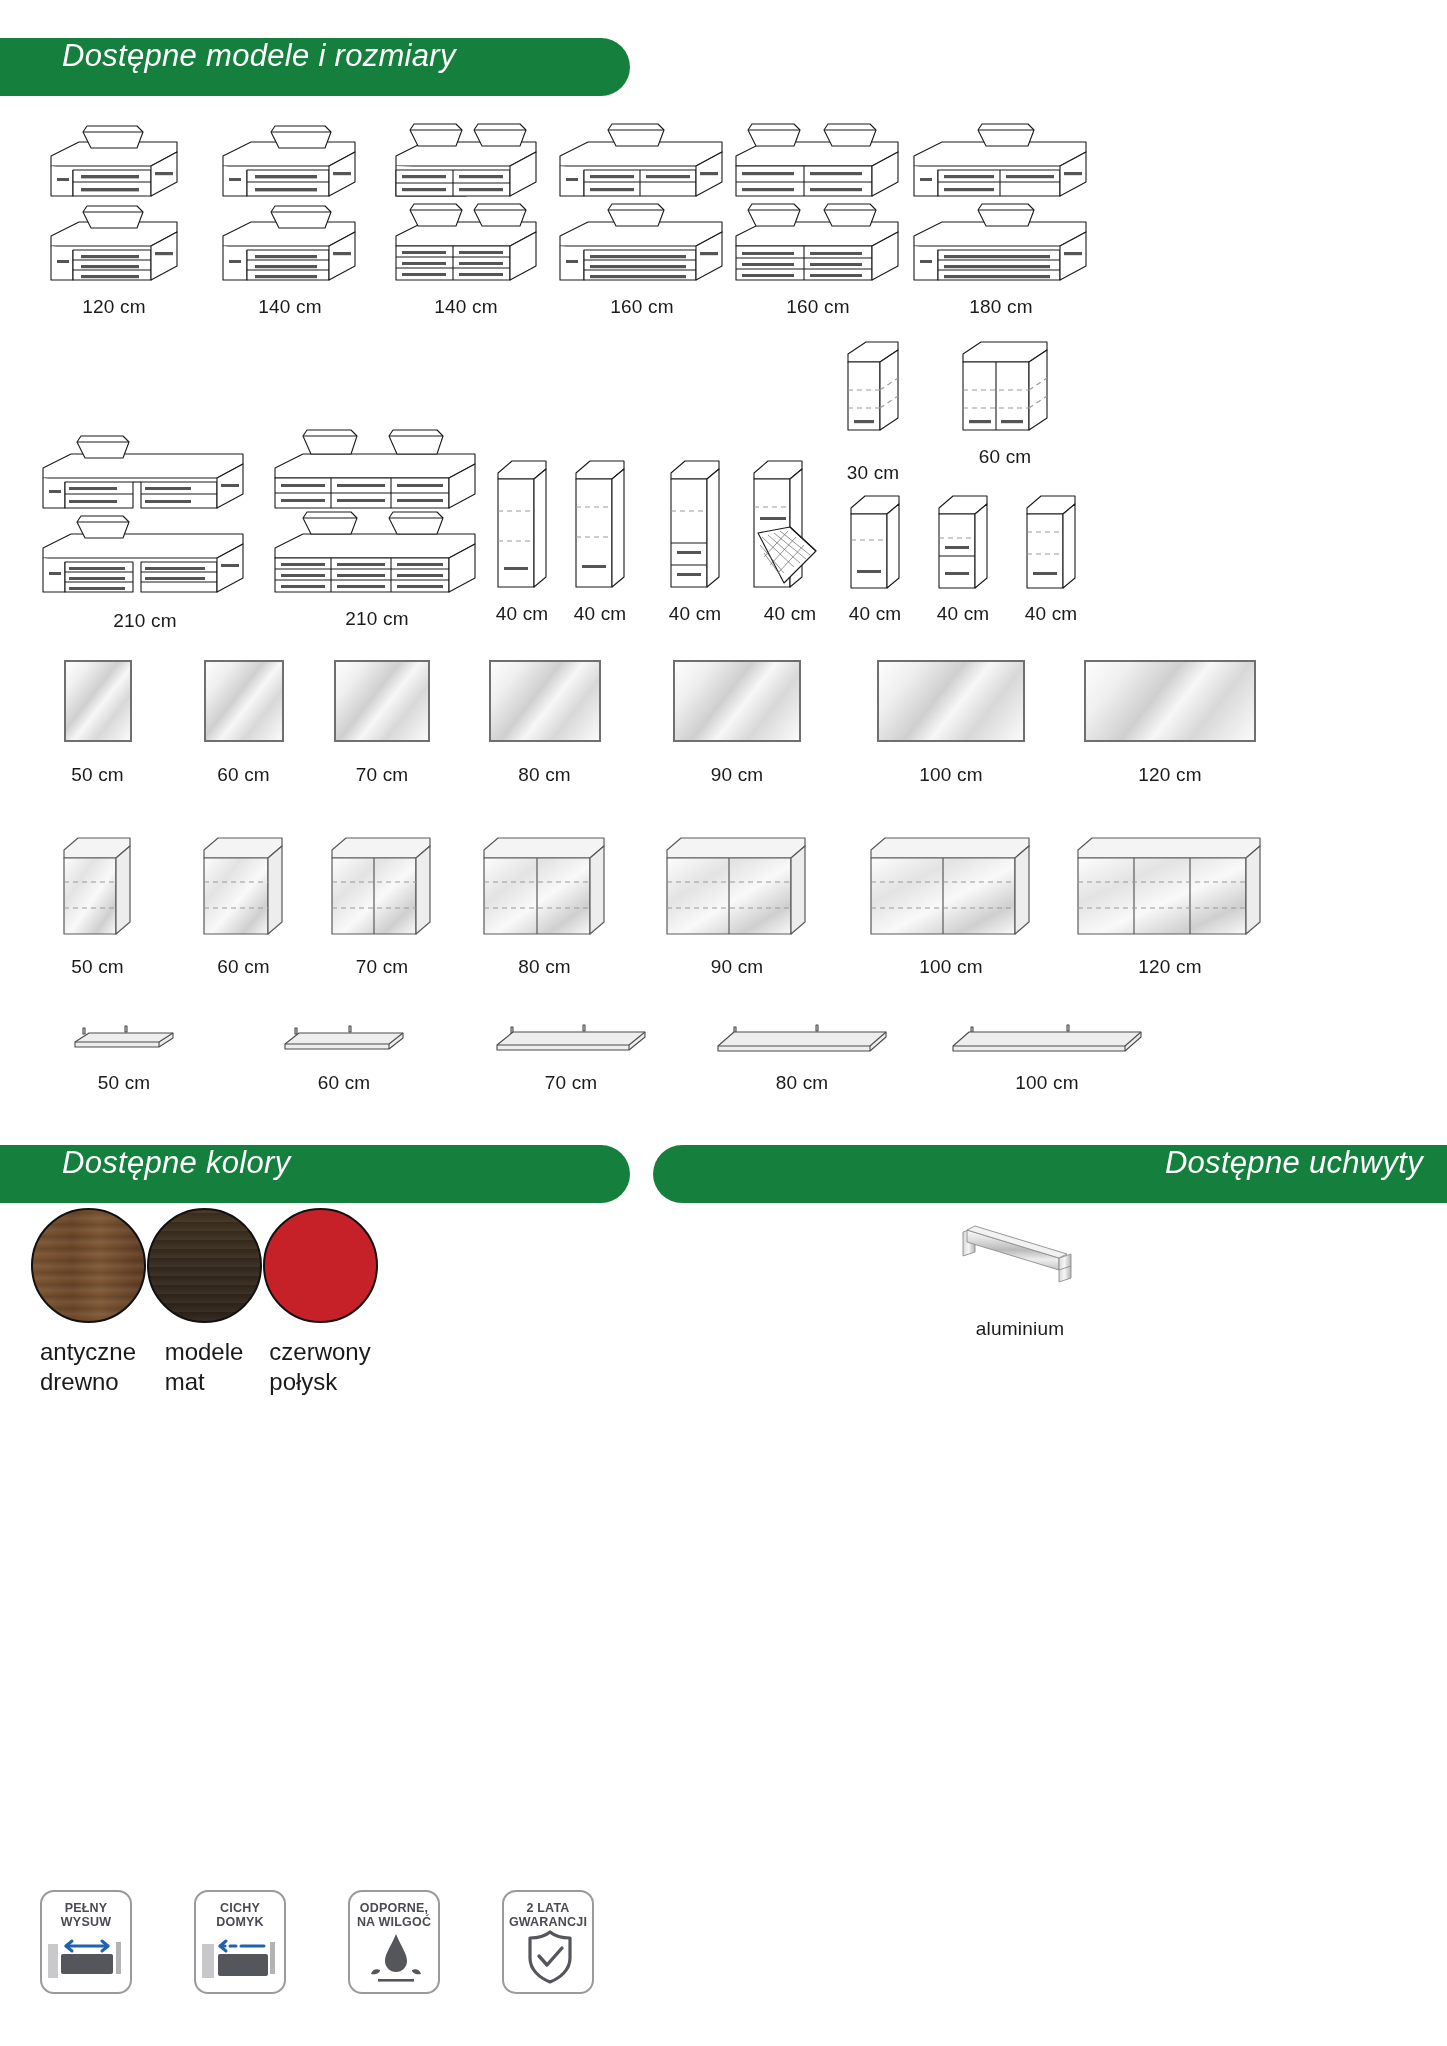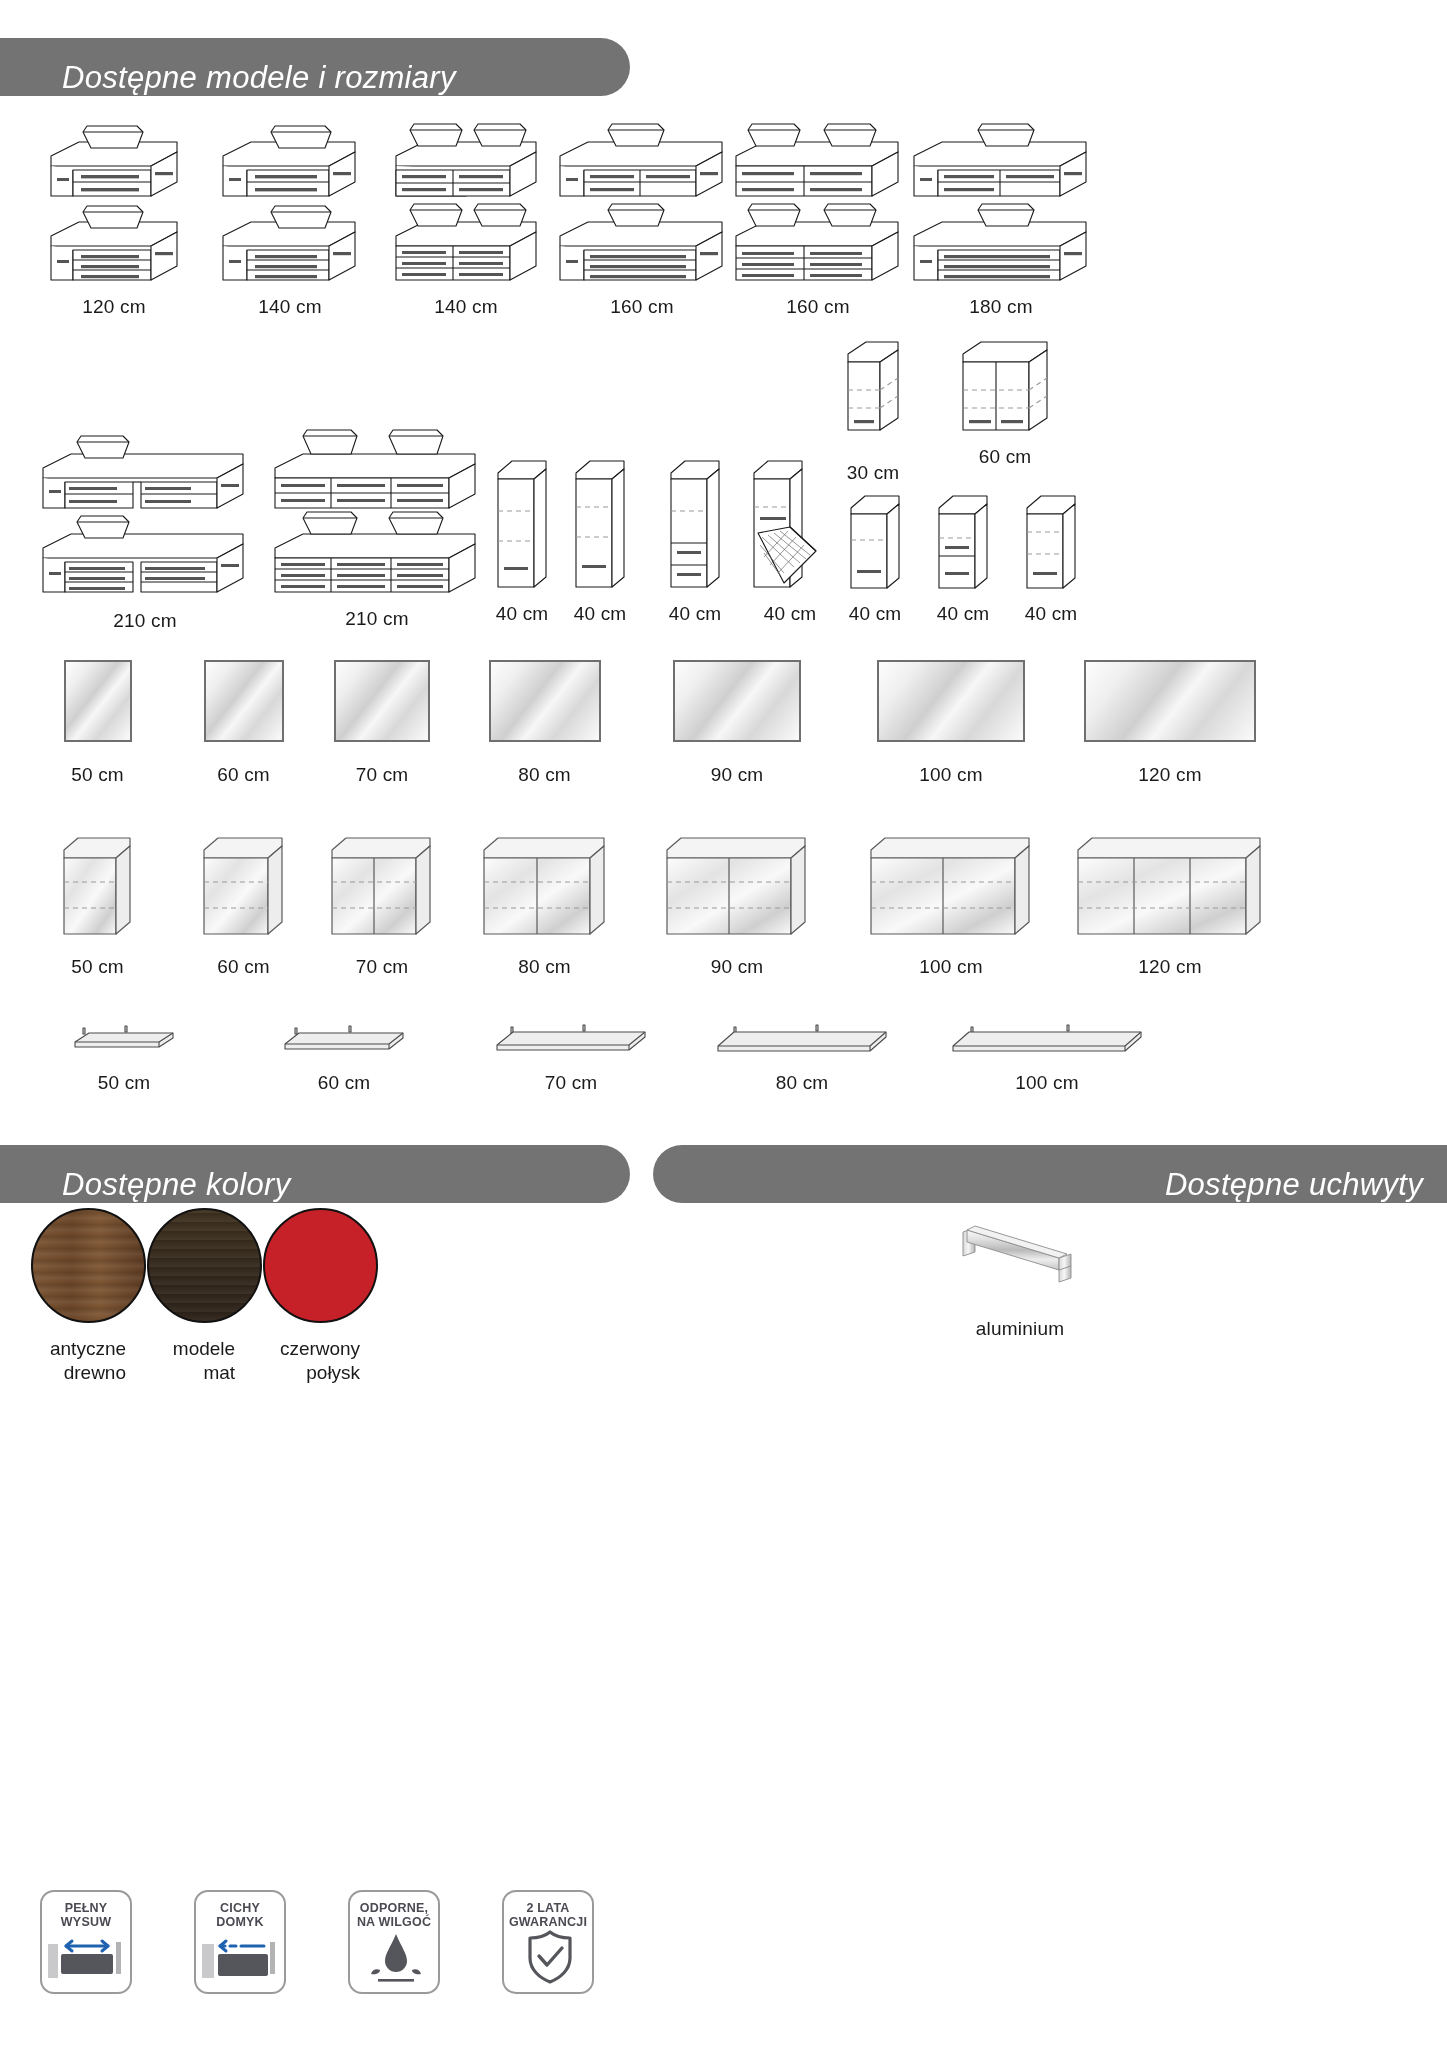--- a/index.html
+++ b/index.html
@@ -15,11 +15,11 @@
 
   
   .pill{
-    background:#737373;
+    background:#15803d;
     color:#fff;
     border-radius:0 34px 34px 0;
     height:58px;
-    display:flex;align-items:flex-end;
+    display:flex;align-items:flex-start;
     font-style:italic;
     font-size:31px;
     font-weight:400;

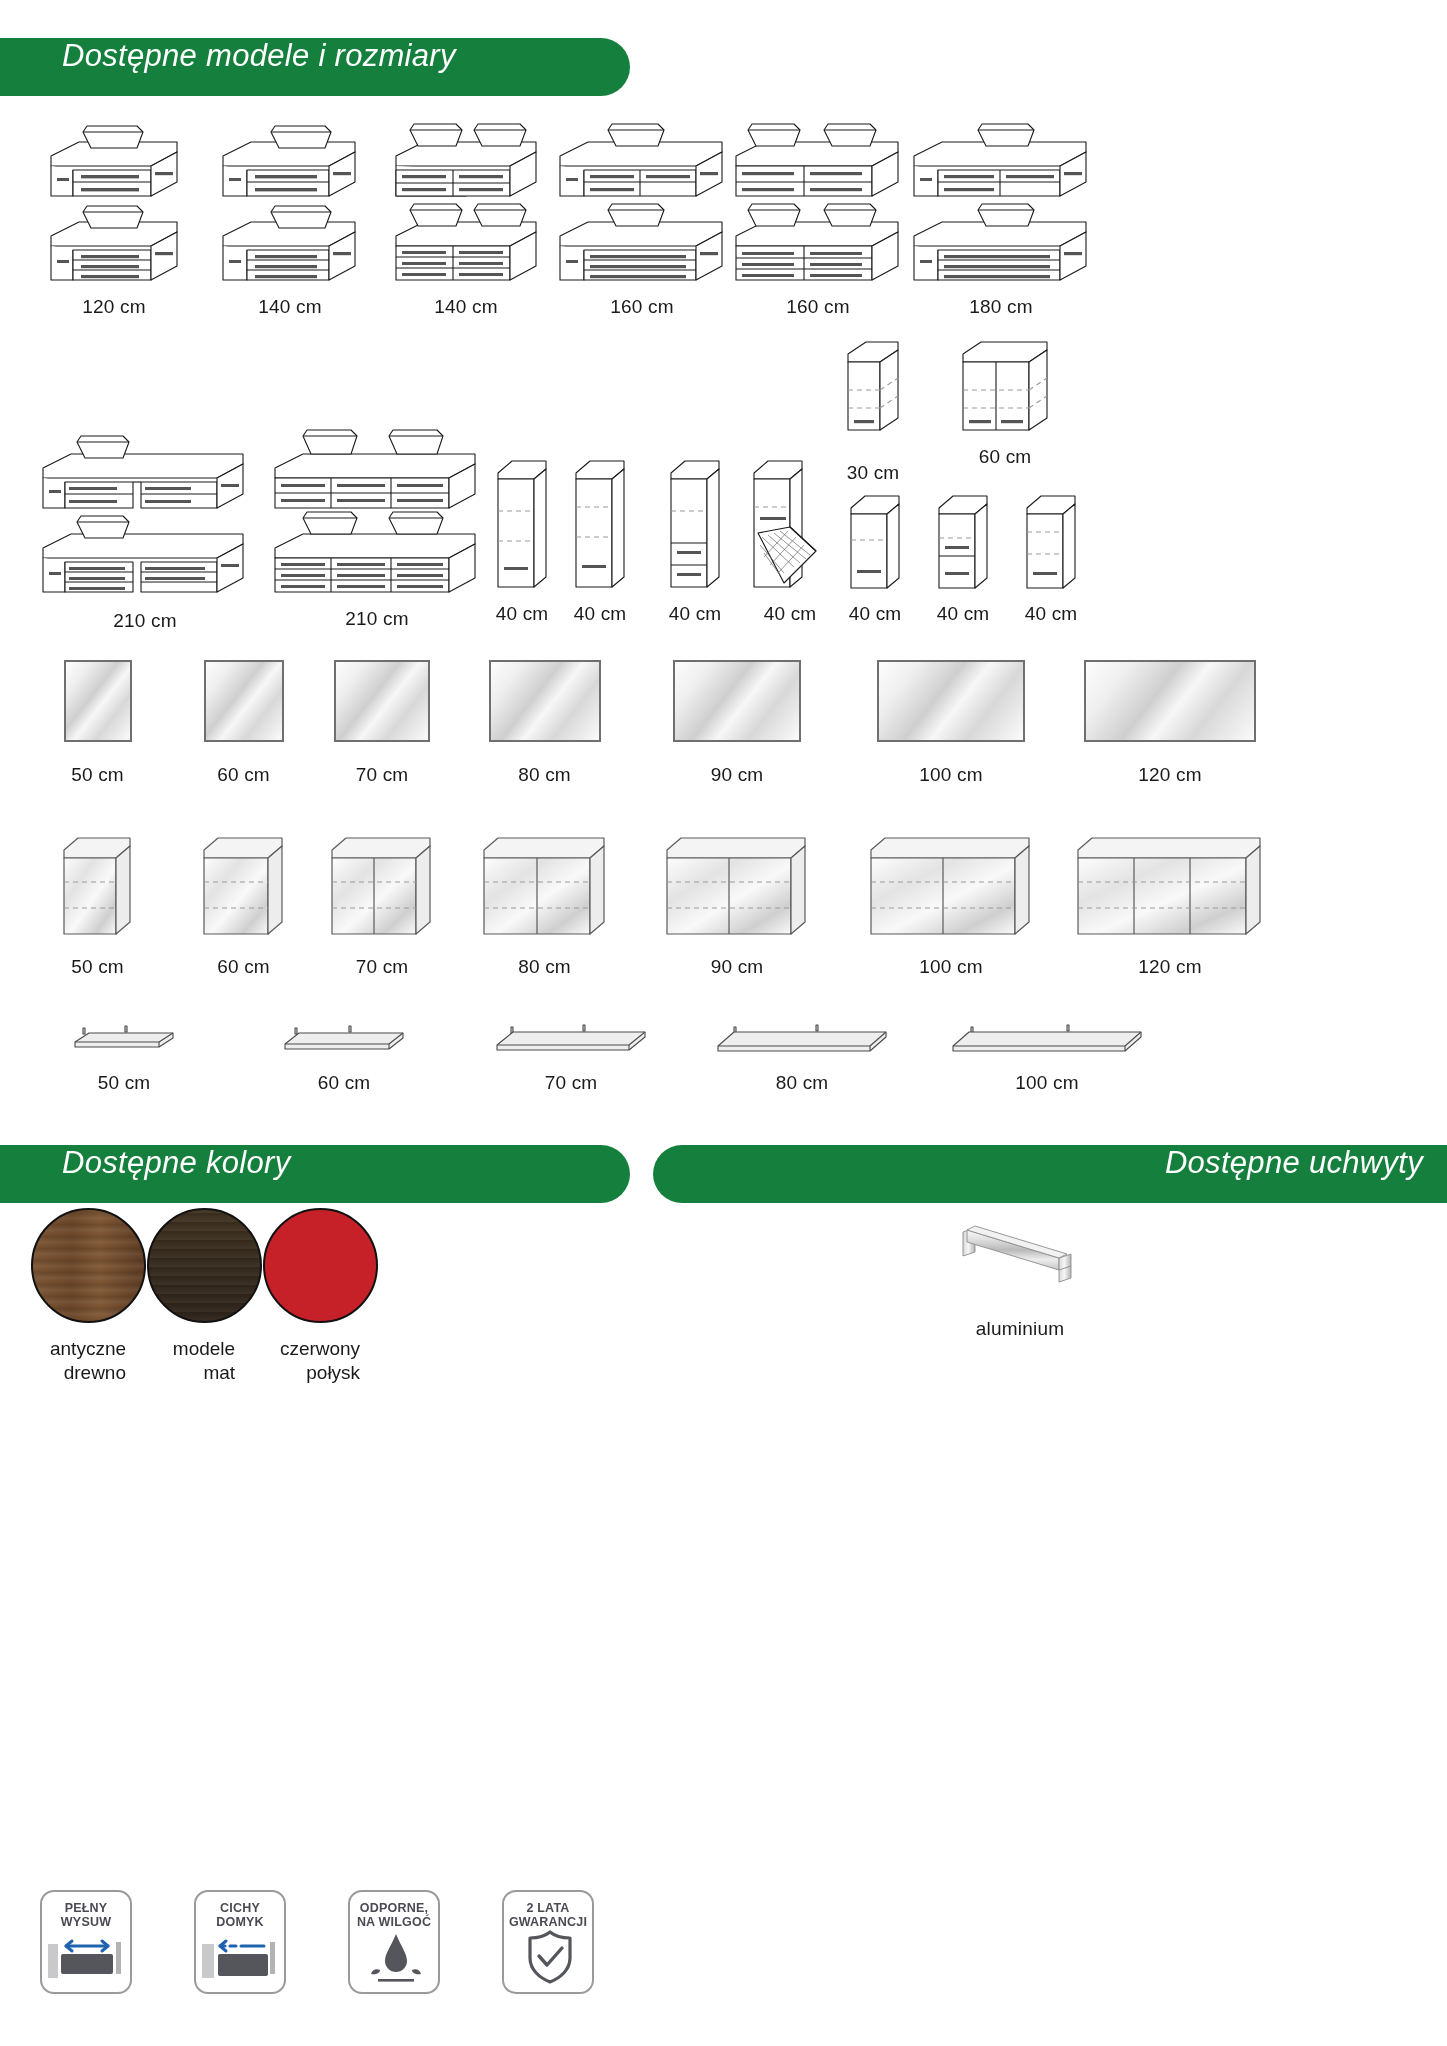--- a/index.html
+++ b/index.html
@@ -71,7 +71,7 @@
   }
   .swatch.red{background:#c62128;}
   .color-label{
-    margin-top:14px;font-size:19px;line-height:1.25;text-align:right;color:#1a1a1a;
+    margin-top:14px;font-size:24px;line-height:1.25;text-align:left;color:#1a1a1a;
   }
 
   

